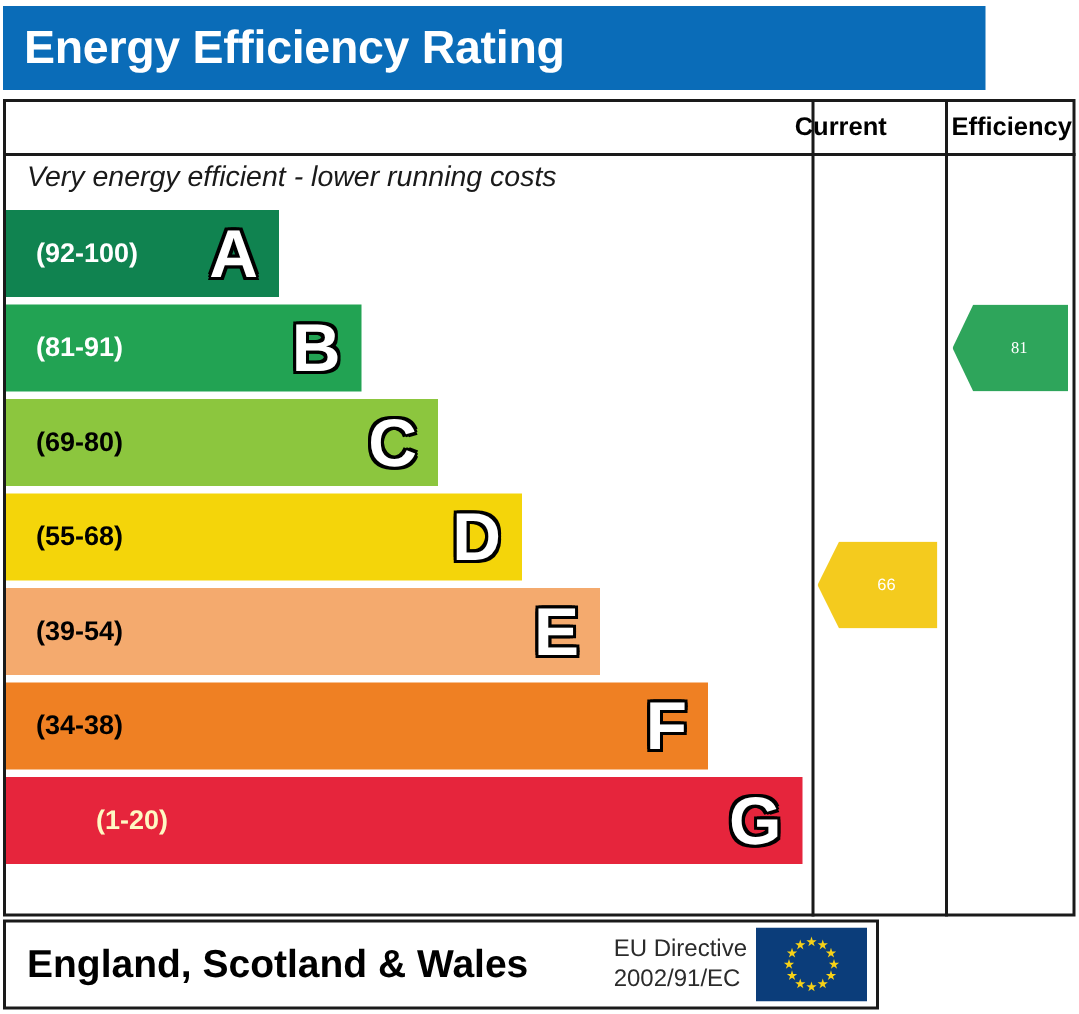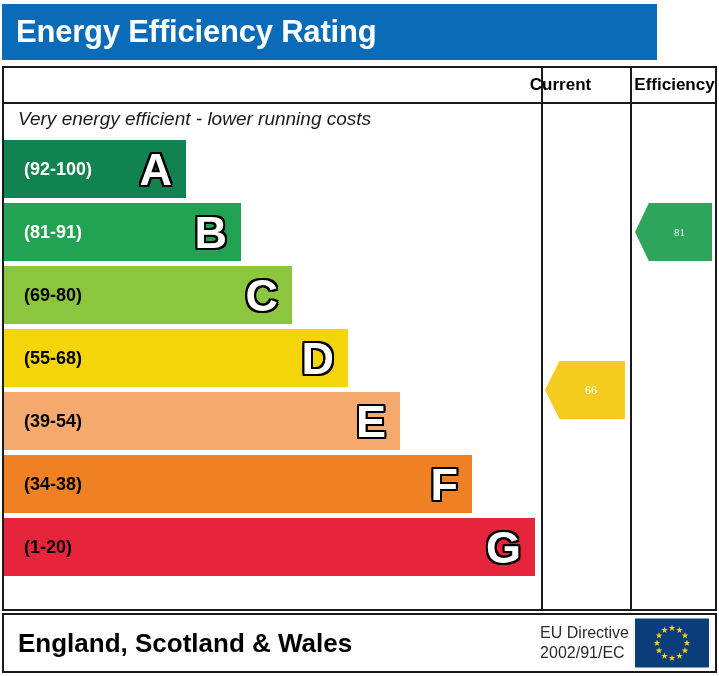--- a/index.html
+++ b/index.html
@@ -240,7 +240,7 @@
         <span class="band-letter">F</span>
       </div>
       <div class="band" style="top: 378px; width: 531px; background: rgb(230, 37, 60);">
-        <span class="band-range" style="color: #000000;">(1-20)</span>
+        <span class="band-range" style="color: #fef9c3; margin-left: 40px;">(1-20)</span>
         <span class="band-letter">G</span>
       </div>
     </div>

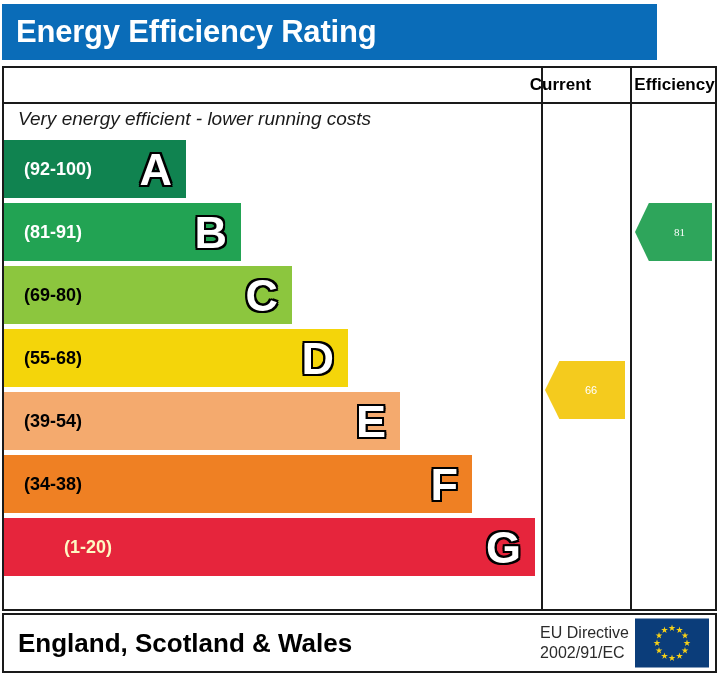--- a/index.html
+++ b/index.html
@@ -158,7 +158,7 @@
     position: absolute;
     left: 2px;
     top: 613px;
-    width: 715px;
+    width: 584px;
     height: 60px;
     border: 2px solid #1a1a1a;
     box-sizing: border-box;

